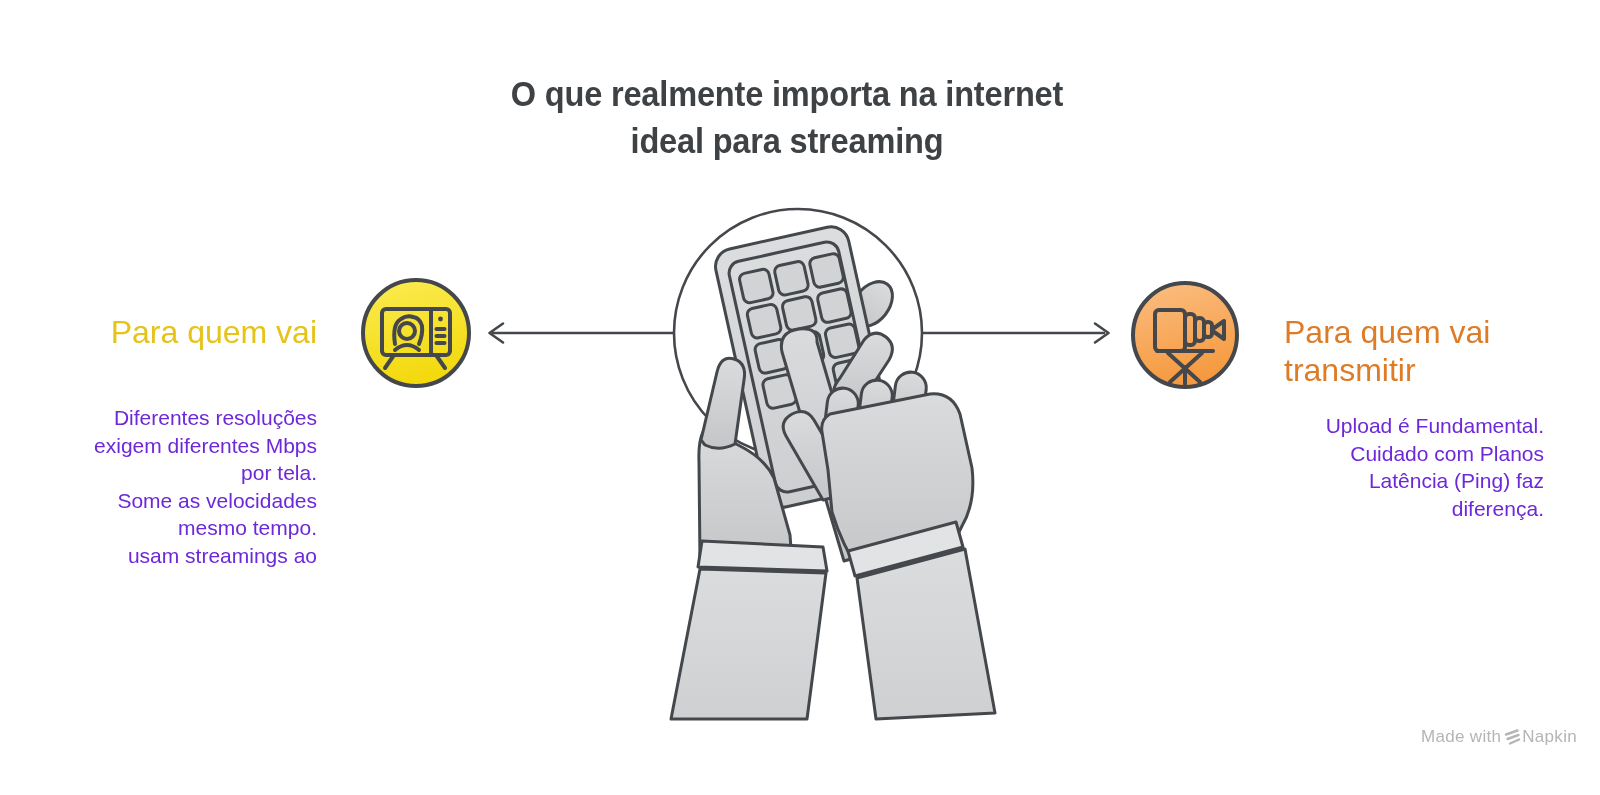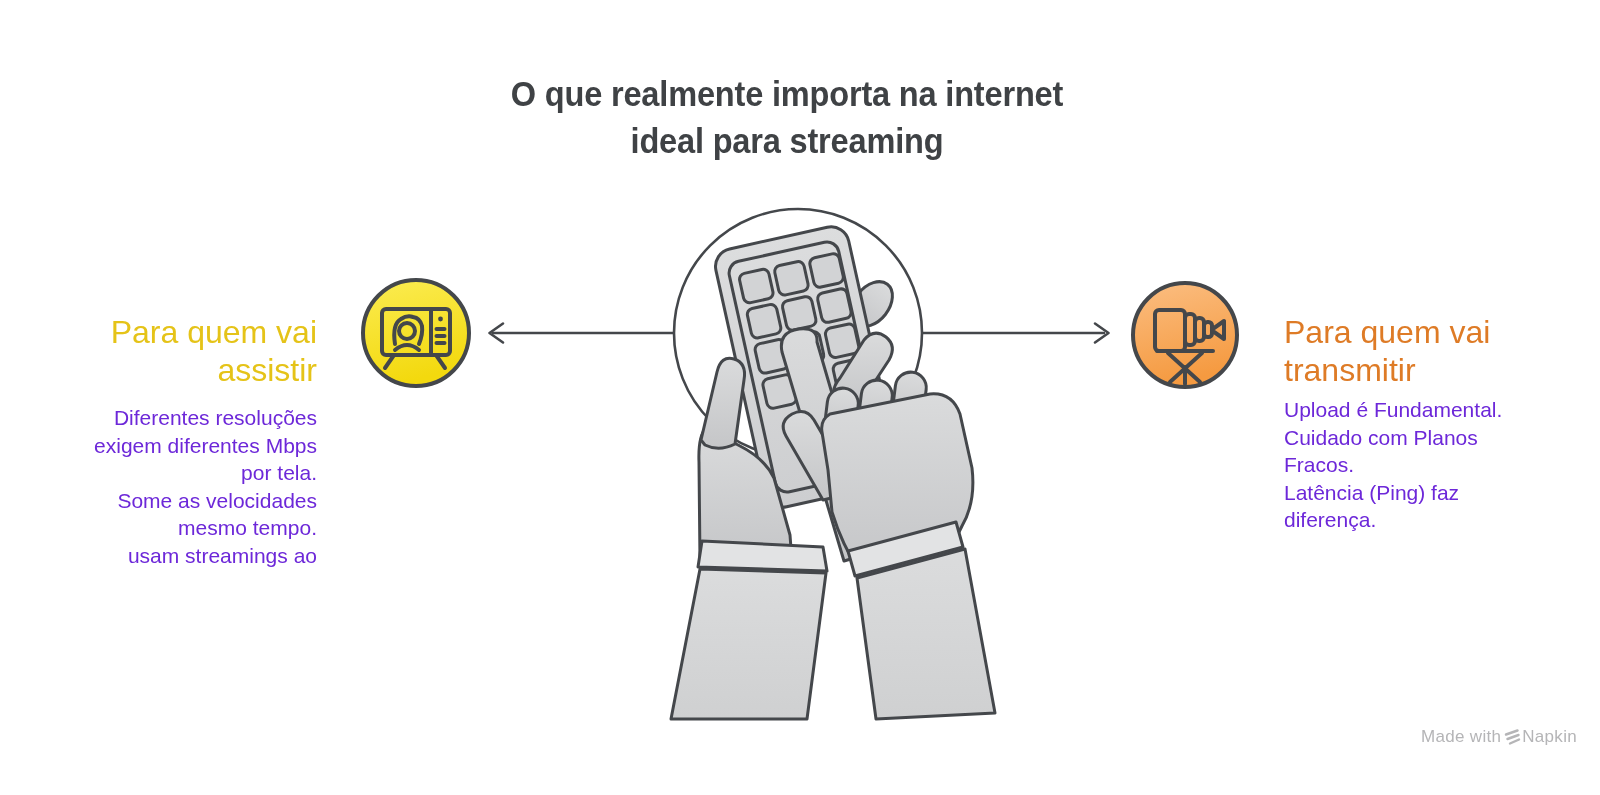--- a/index.html
+++ b/index.html
@@ -42,7 +42,6 @@
 
   <div class="section-heading heading-left">
     <div>Para quem vai</div>
-    <div>assistir</div>
   </div>
 
   <div class="section-body body-left">

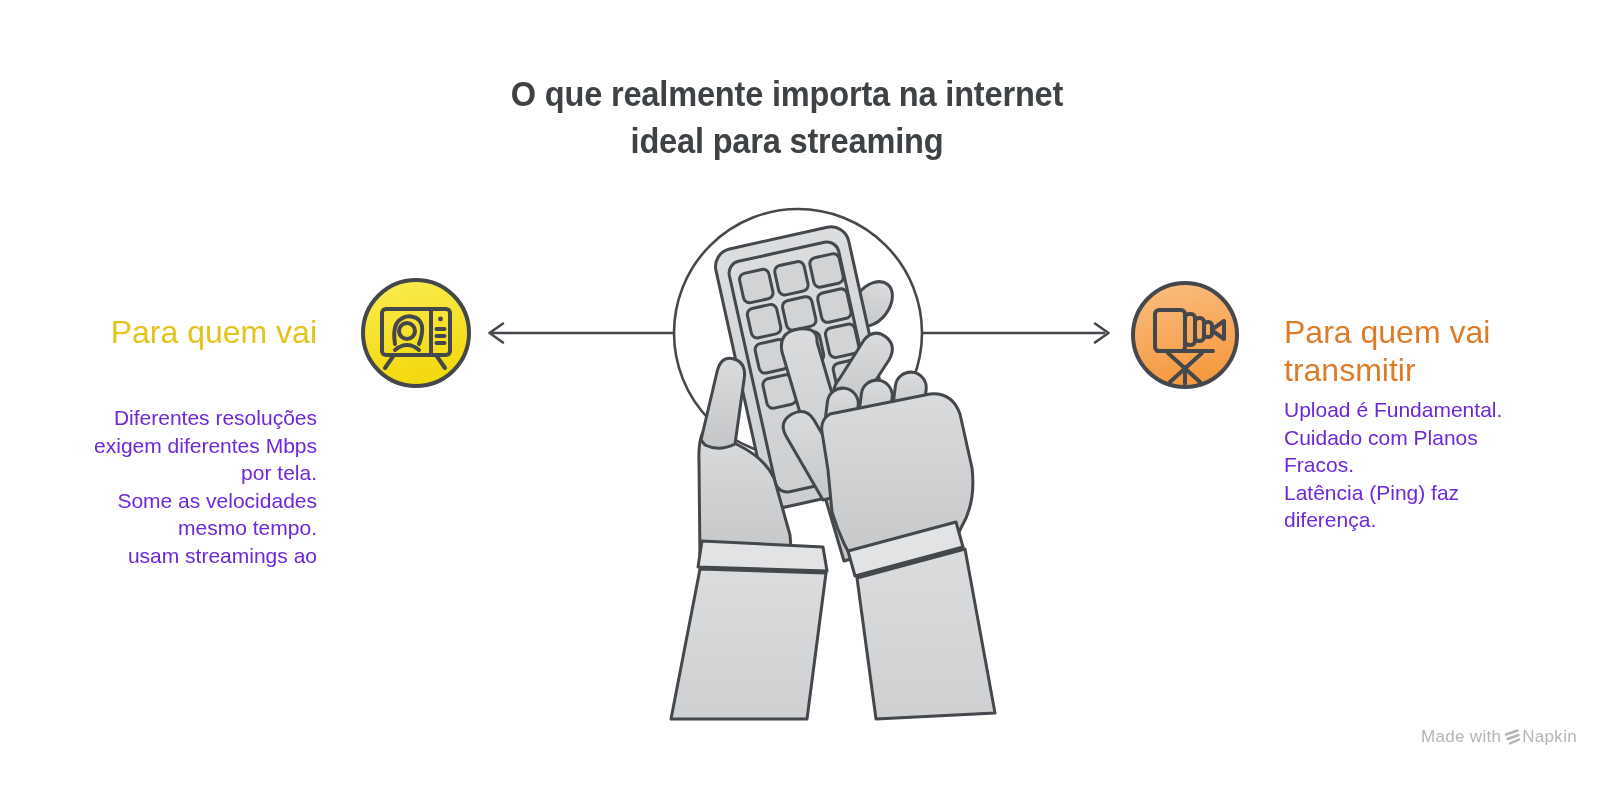--- a/index.html
+++ b/index.html
@@ -21,7 +21,7 @@
   
   .section-body{position:absolute;font-size:21px;line-height:27.6px;color:#6d28d9;}
   .body-left{top:404px;left:40px;width:277px;text-align:right;}
-  .body-right{top:396px;left:1284px;width:260px;text-align:left;}
+  .body-right{top:412px;left:1284px;width:260px;text-align:right;}
   .abs{position:absolute;}
   
   .watermark{

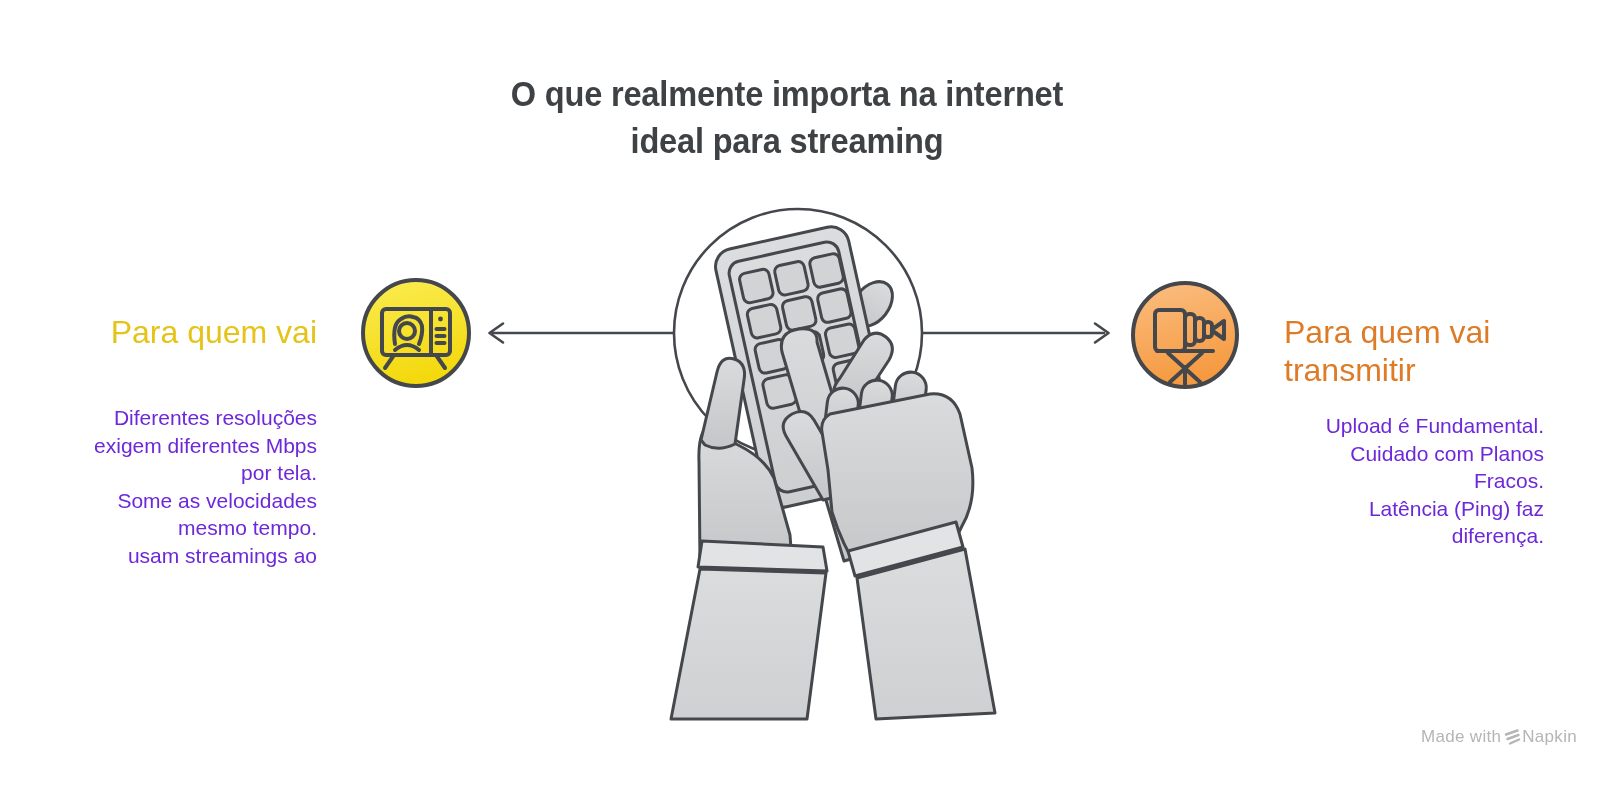--- a/index.html
+++ b/index.html
@@ -61,7 +61,6 @@
   <div class="section-body body-right">
     <div>Upload é Fundamental.</div>
     <div>Cuidado com Planos</div>
-    <div>Fracos.</div>
     <div>Latência (Ping) faz</div>
     <div>diferença.</div>
   </div>

